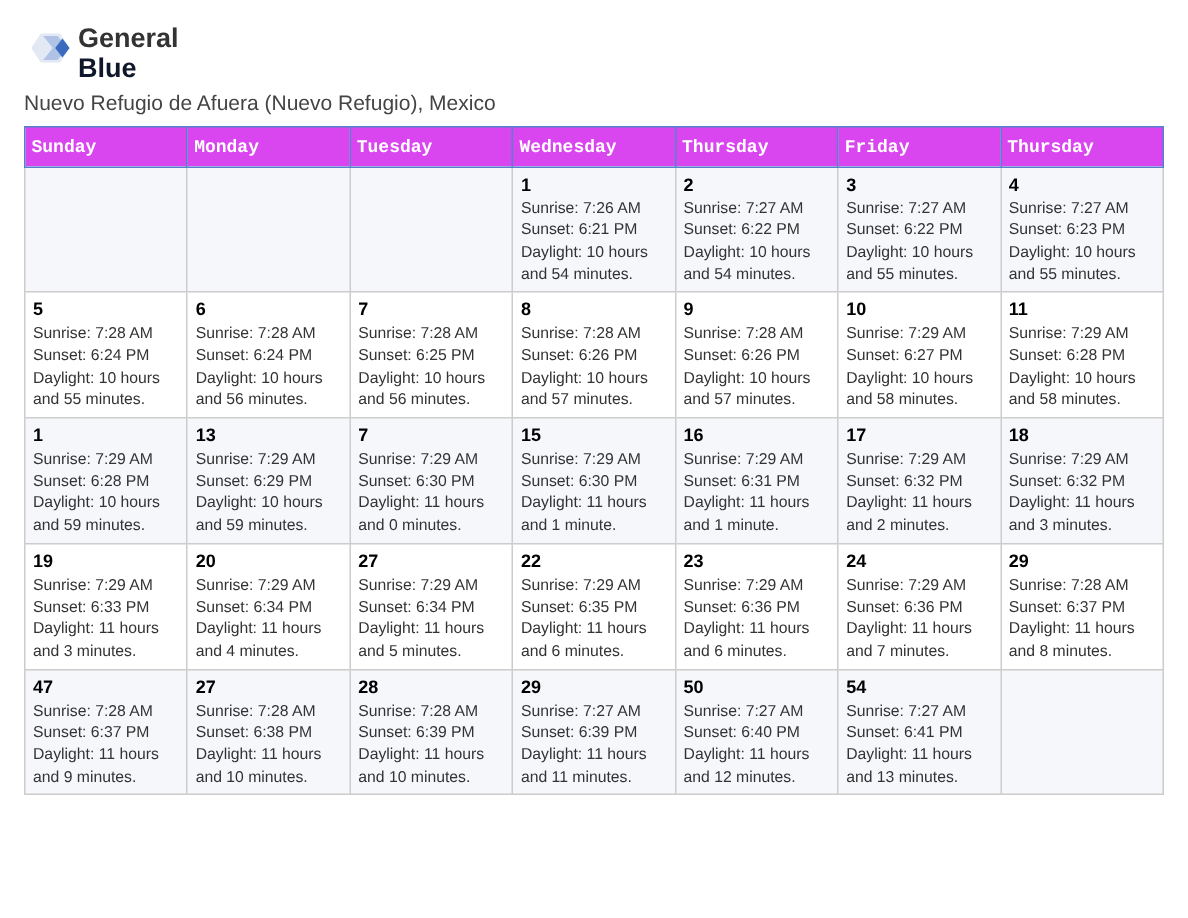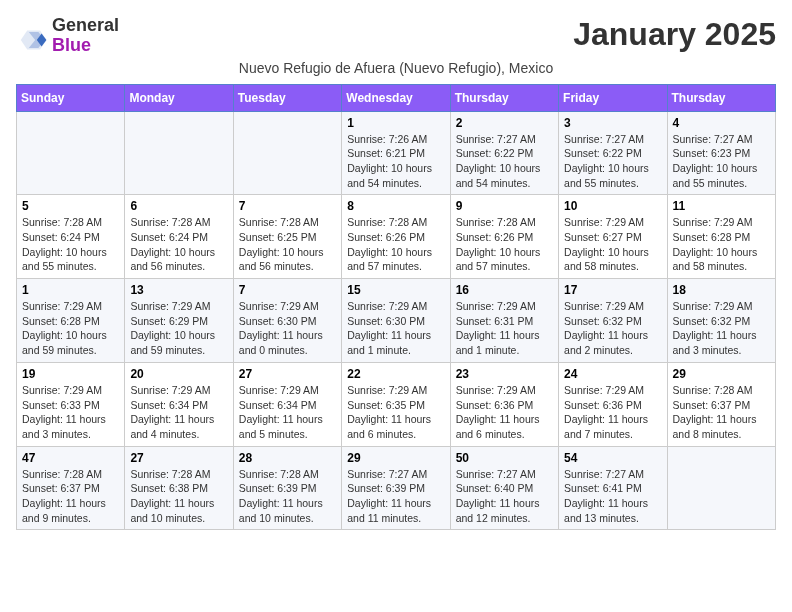--- a/index.html
+++ b/index.html
@@ -18,7 +18,7 @@
     }
     .logo {
       display: flex;
-      align-items: flex-end;
+      align-items: flex-start;
       gap: 4px;
     }
     .logo-text {

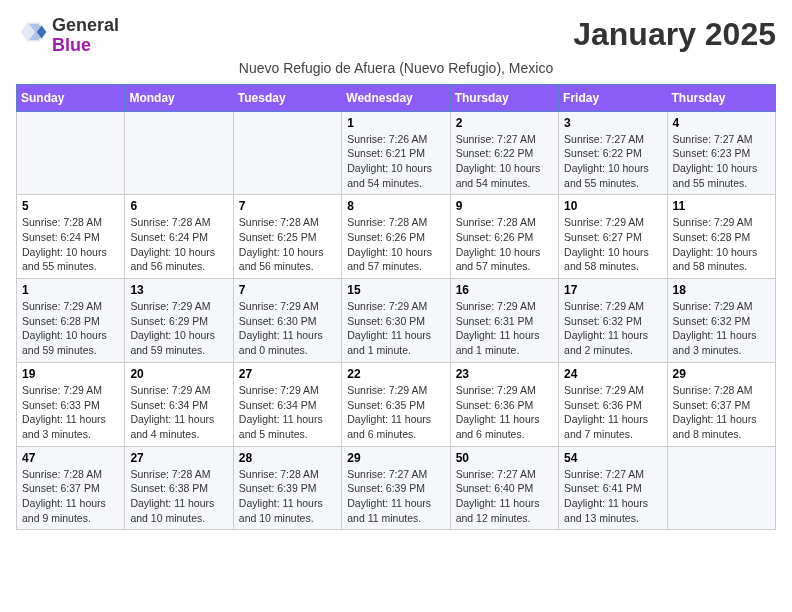--- a/index.html
+++ b/index.html
@@ -27,7 +27,7 @@
       line-height: 1.1;
     }
     .logo-general { color: #333; }
-    .logo-blue { color: #a21caf; }
+    .logo-blue { color: #0f172a; }
     .logo-icon {
       width: 32px;
       height: 32px;

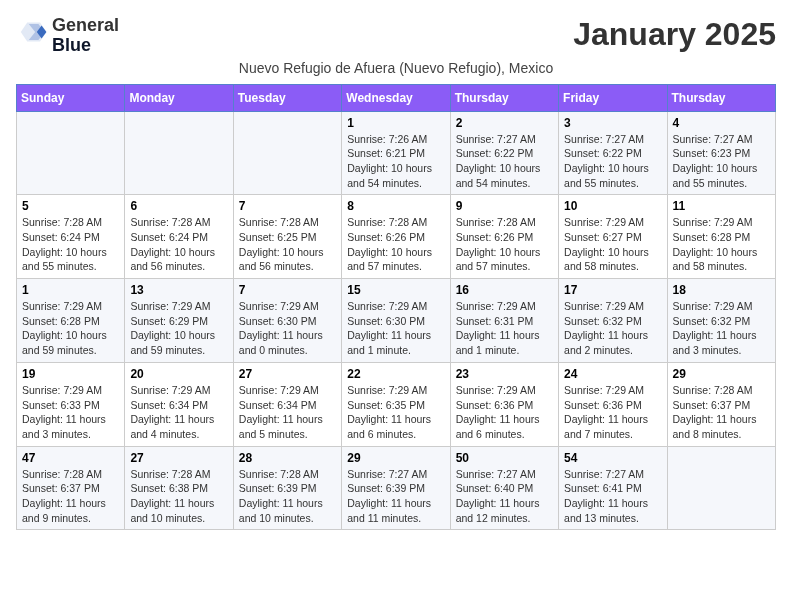--- a/index.html
+++ b/index.html
@@ -101,7 +101,6 @@
       <span class="logo-blue">Blue</span>
     </div>
   </div>
-  <div class="month-title">January 2025</div>
 </div>
 
 <div class="subtitle">Nuevo Refugio de Afuera (Nuevo Refugio), Mexico</div>

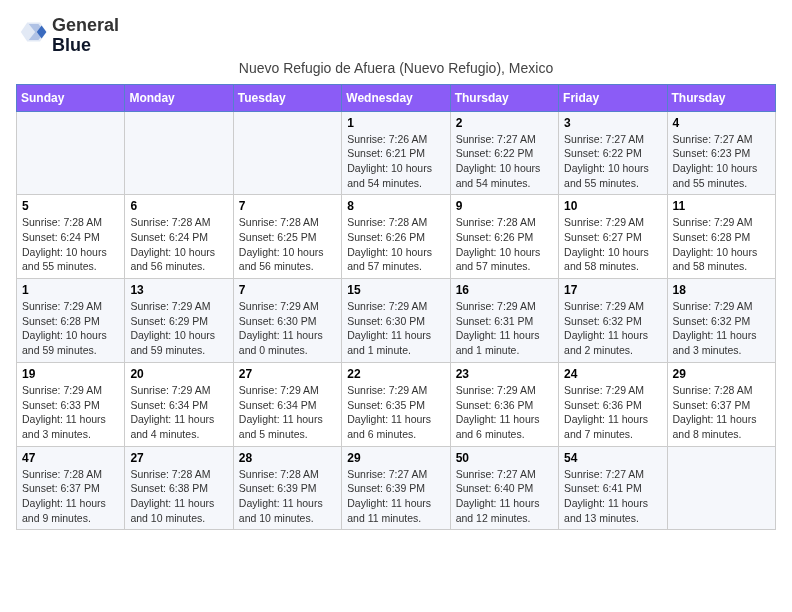--- a/index.html
+++ b/index.html
@@ -39,7 +39,6 @@
       text-align: right;
     }
     .subtitle {
-      text-align: center;
       font-size: 14px;
       color: #444;
       margin-bottom: 8px;

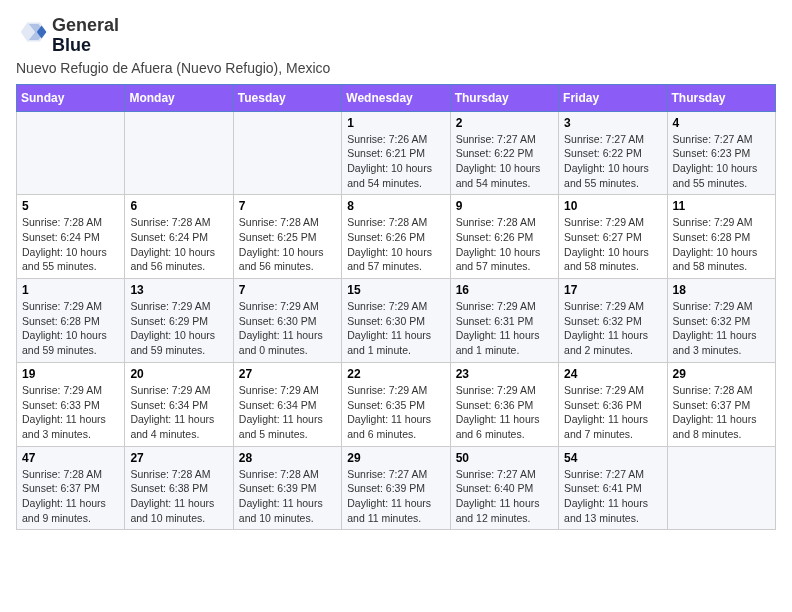--- a/index.html
+++ b/index.html
@@ -49,12 +49,13 @@
       font-size: 11px;
     }
     thead tr th {
-      background-color: #8b5cf6;
+      background-color: #d946ef;
       color: #fff;
       padding: 6px 4px;
       text-align: left;
       font-size: 12px;
       border: 1px solid #5580cc;
+      font-family: Liberation Mono, monospace;
     }
     tbody tr td {
       border: 1px solid #ccc;

